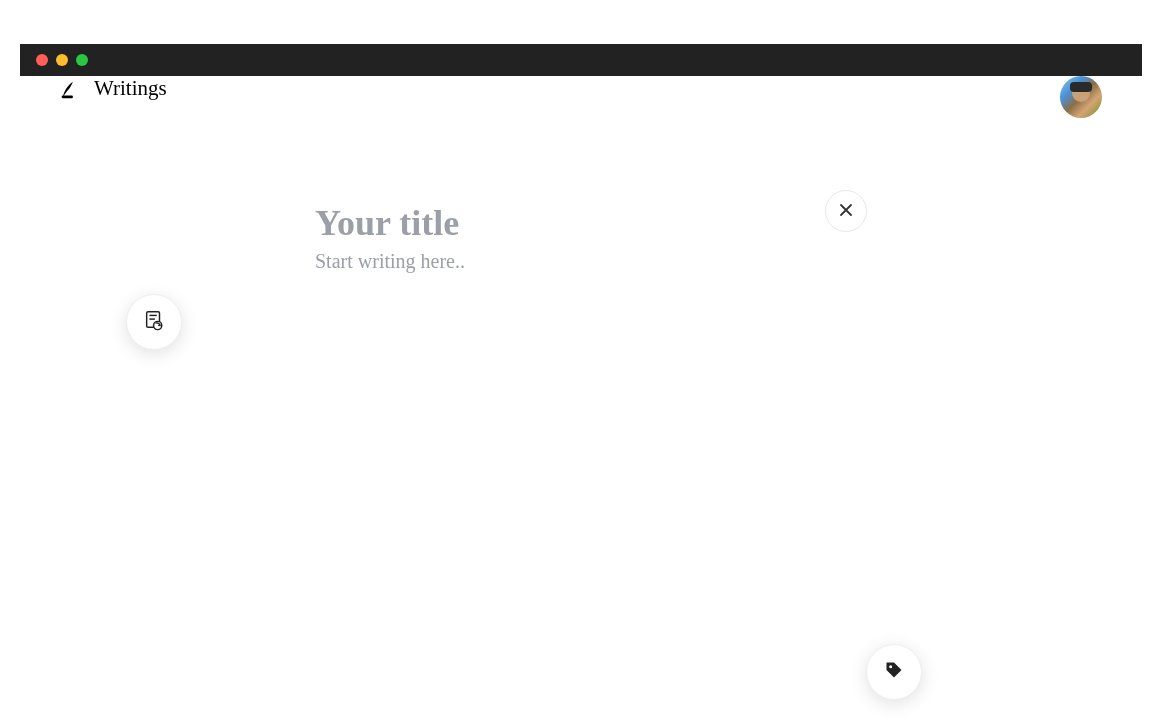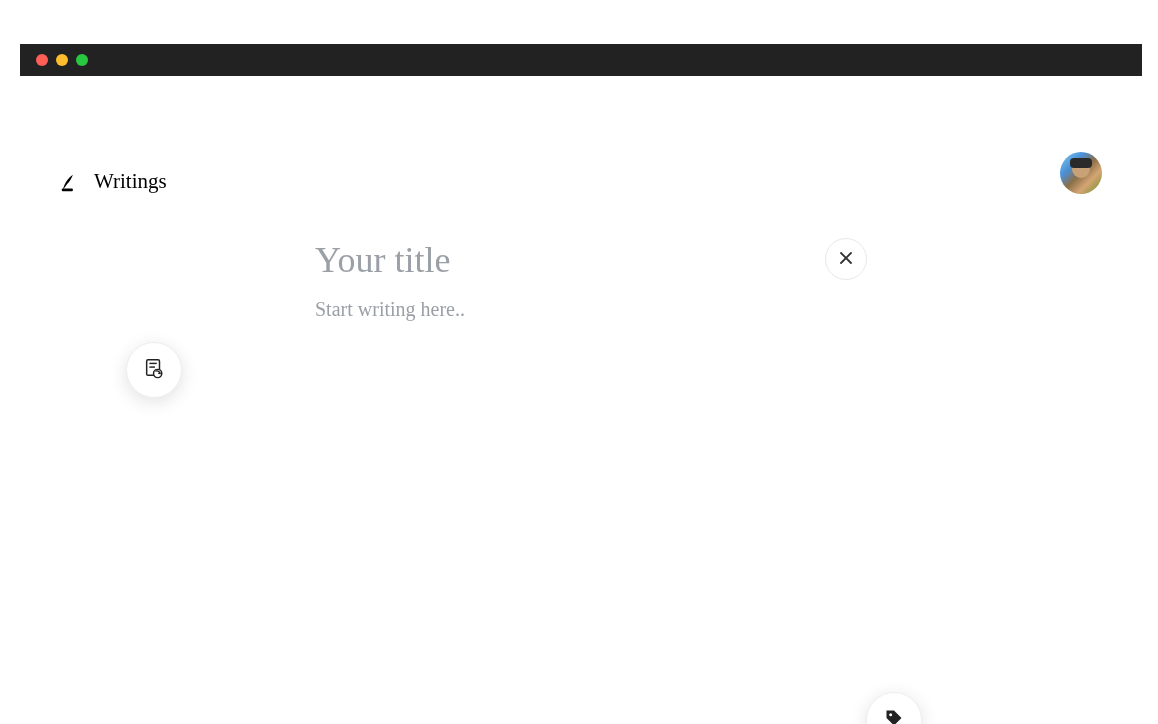--- a/index.html
+++ b/index.html
@@ -42,10 +42,9 @@
     .app-header {
       height: 70px;
       display: flex;
-      align-items: flex-end;
+      align-items: flex-start;
       justify-content: space-between;
       padding: 0 40px;
-      margin-top: 48px;
     }
     .brand {
       display: flex;

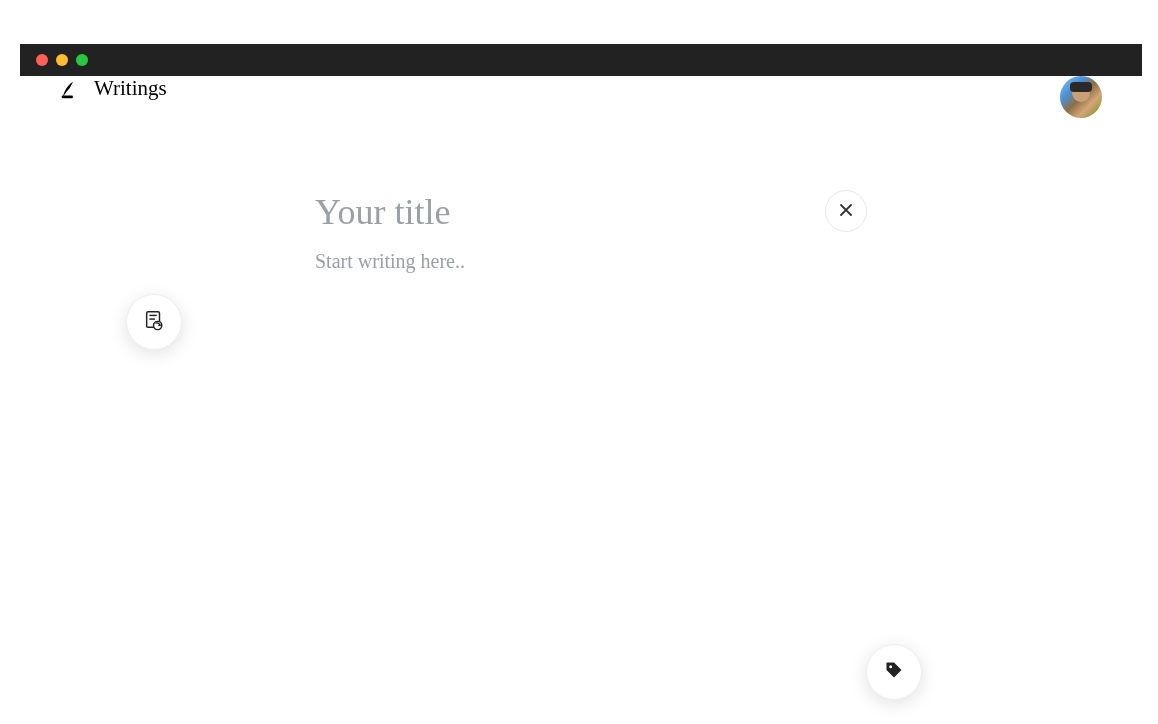--- a/index.html
+++ b/index.html
@@ -99,12 +99,12 @@
     .title-input {
       position: absolute;
       left: 295px;
-      top: 45px;
+      top: 56px;
       width: 480px;
       border: none;
       outline: none;
       font-size: 36px;
-      font-weight: 400;
+      font-weight: 700;
       font-family: Georgia, serif;
       color: #404040;
     }

